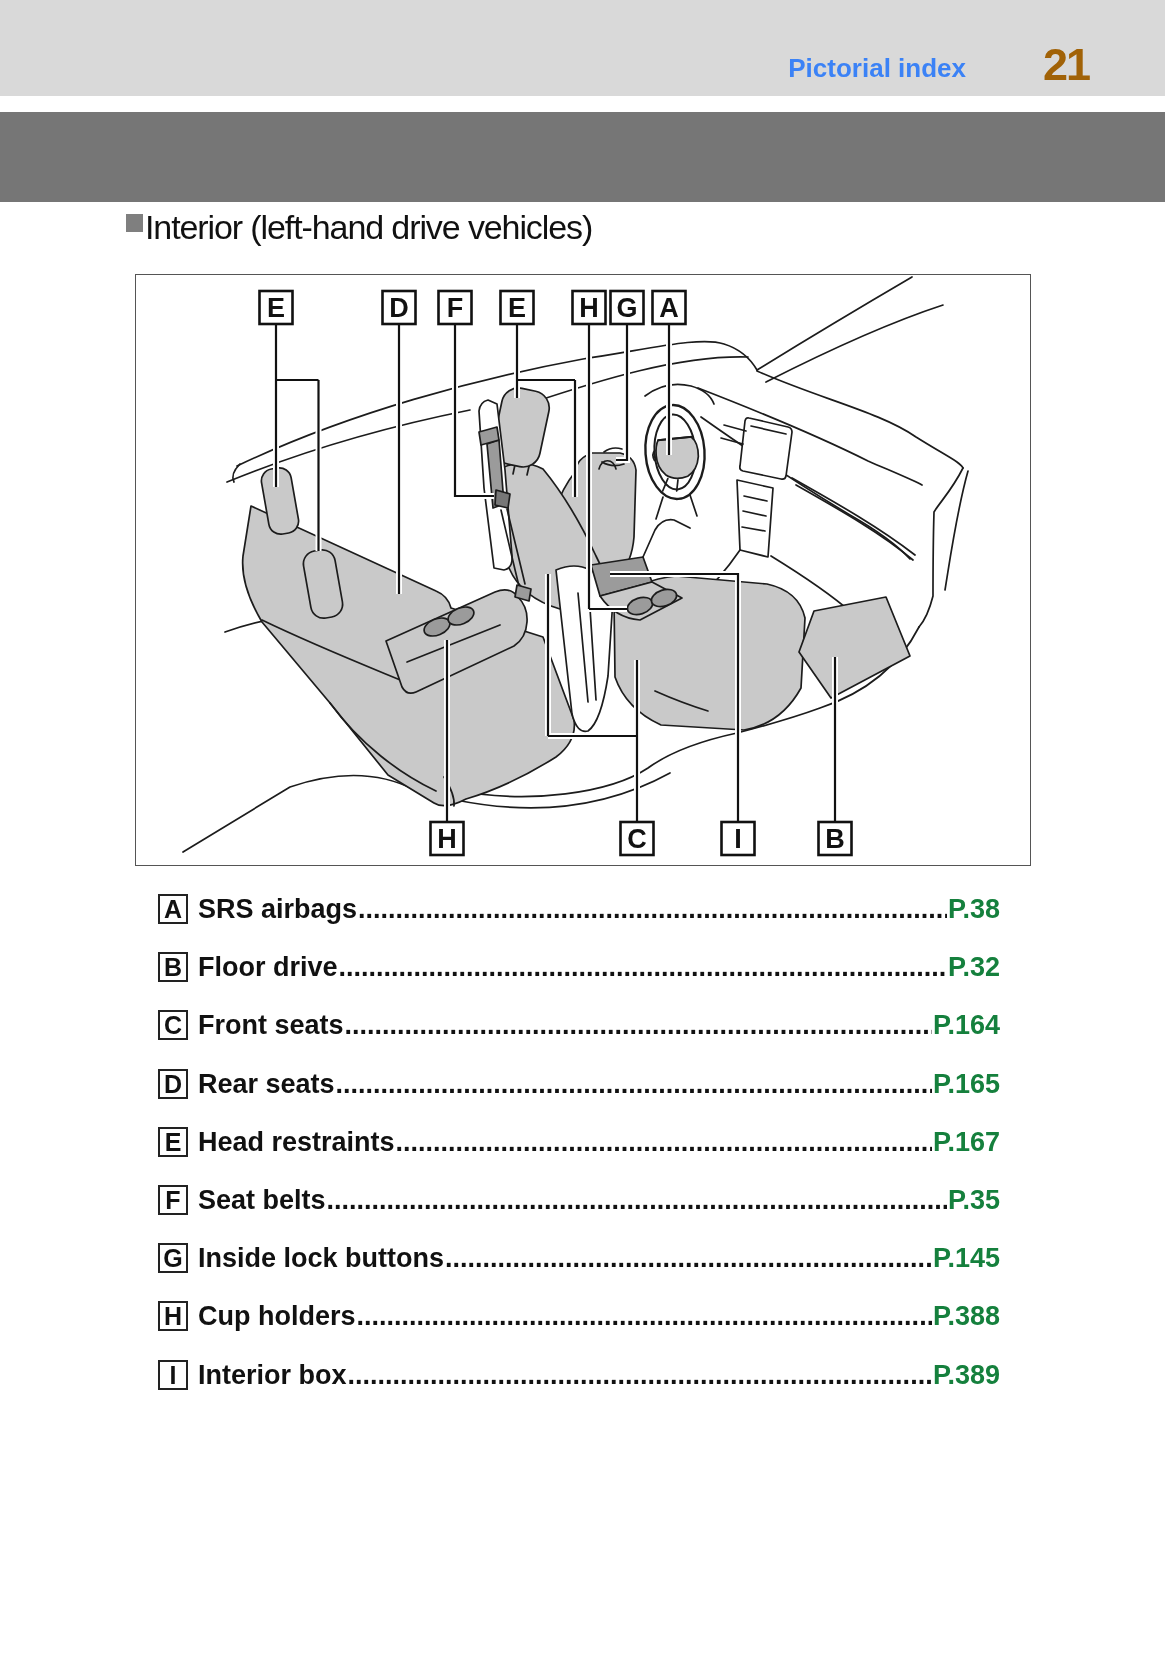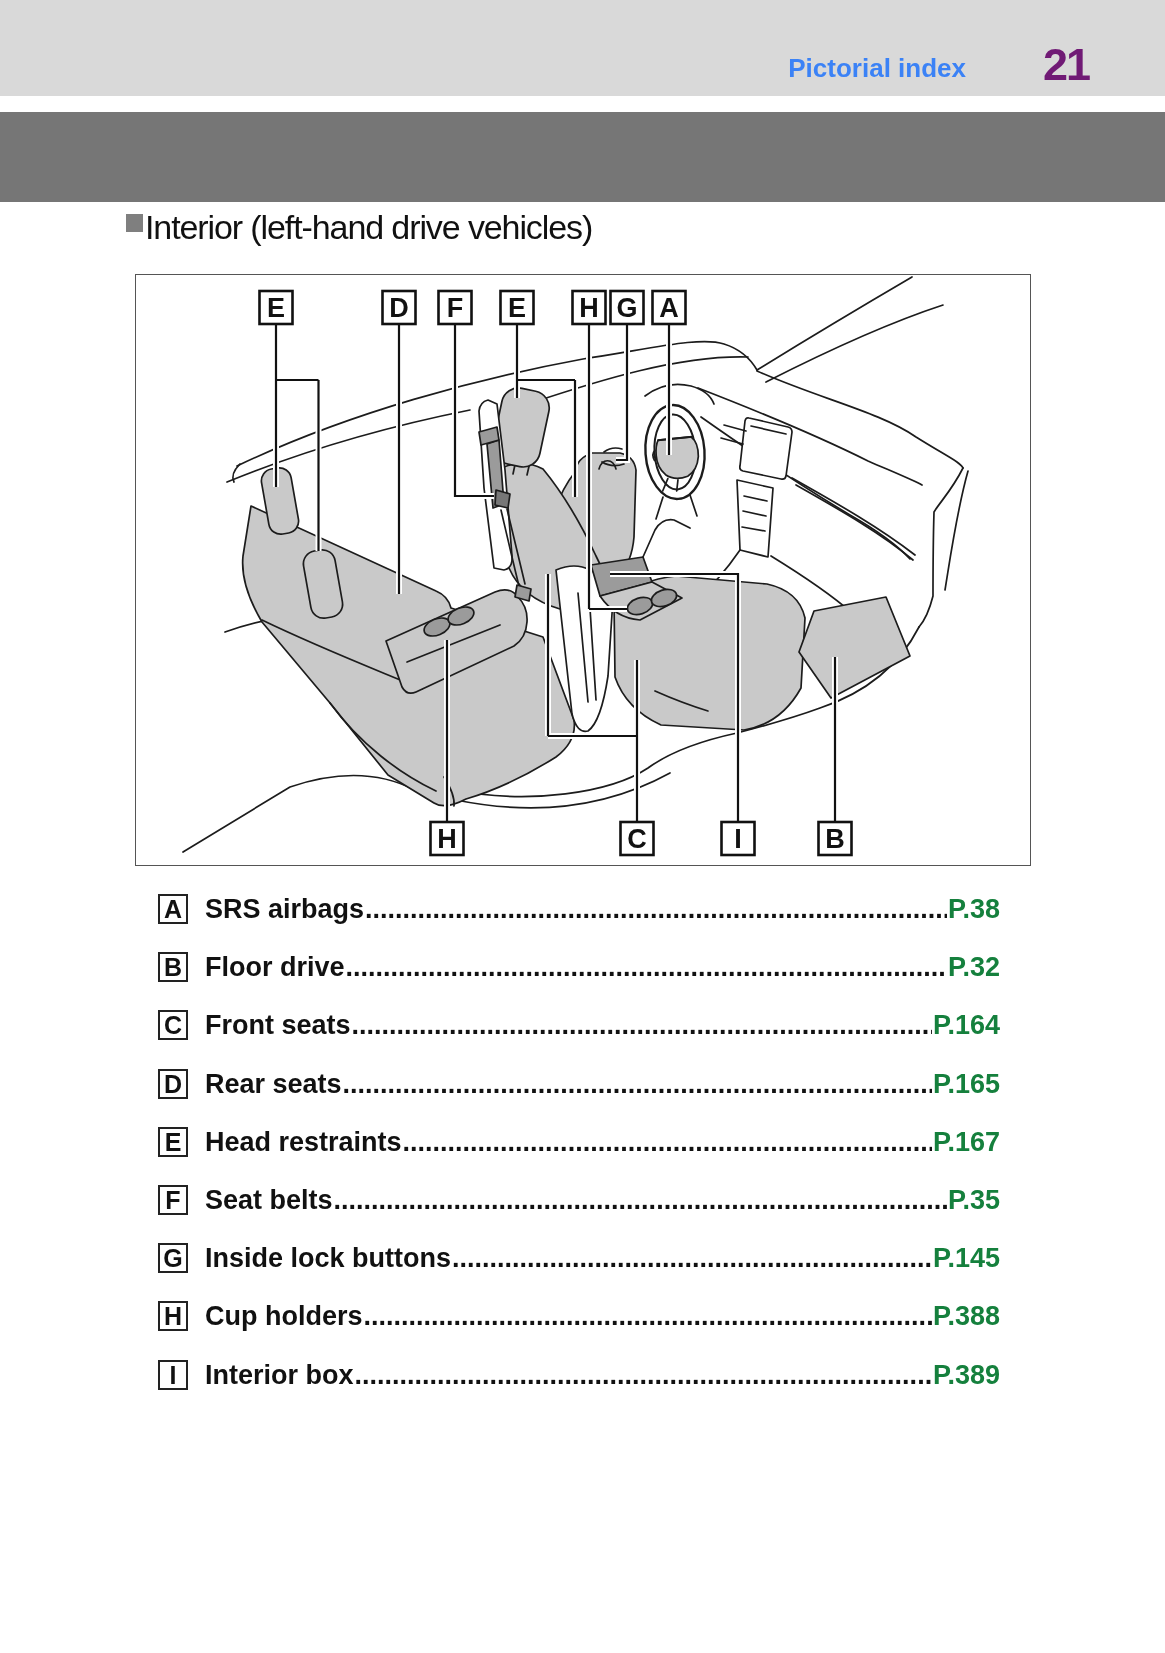--- a/index.html
+++ b/index.html
@@ -6,7 +6,7 @@
   body{width:1165px;height:1653px;position:relative;font-family:"Liberation Sans",sans-serif;overflow:hidden;filter:blur(0px);}
   .band1{position:absolute;left:0;top:0;width:1165px;height:96px;background:#d9d9d9;}
   .pidx{position:absolute;top:55px;right:199px;font-size:26px;font-weight:bold;color:#3b82f6;line-height:26px;}
-  .pnum{position:absolute;top:42px;left:1043px;font-size:45px;font-weight:bold;color:#701a75;line-height:45px;letter-spacing:-2px;}
+  .pnum{position:absolute;top:42px;left:1043px;font-size:45px;font-weight:bold;color:#a16207;line-height:45px;letter-spacing:-2px;}
   .band2{position:absolute;left:0;top:112px;width:1165px;height:90px;background:#767676;}
   .hsq{position:absolute;left:126px;top:214px;width:17px;height:18px;background:#7f7f7f;}
   .htxt{position:absolute;left:145px;top:209px;font-size:34px;font-weight:normal;color:#111;line-height:36px;letter-spacing:-1.1px;}

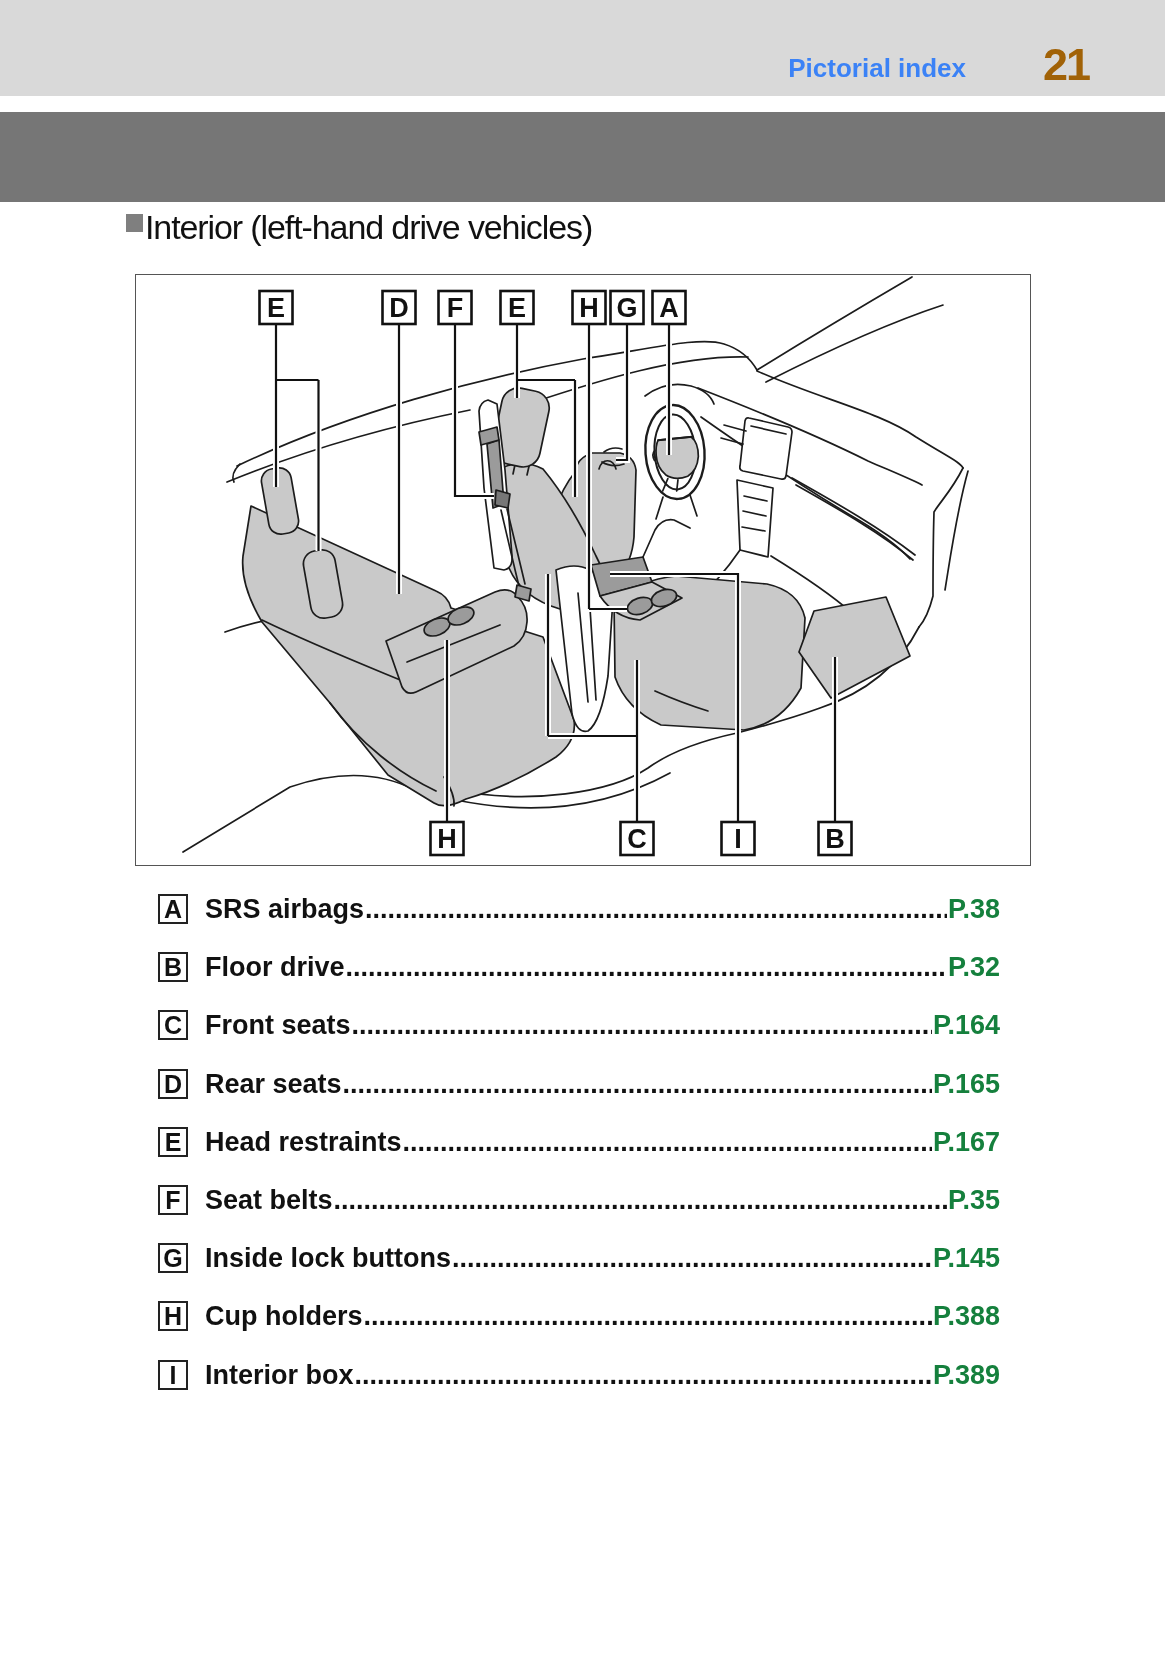--- a/index.html
+++ b/index.html
@@ -13,7 +13,7 @@
   .figbox{position:absolute;left:135px;top:274px;width:894px;height:590px;border:1px solid #555;}
   .row{position:absolute;left:158px;width:842px;height:30px;display:flex;align-items:center;}
   .lbox{flex:0 0 auto;width:26px;height:26px;border:2px solid #222;display:flex;align-items:center;justify-content:center;font-size:25px;font-weight:bold;color:#111;}
-  .ltxt{flex:0 0 auto;margin-left:17px;font-size:27px;font-weight:bold;color:#111;white-space:nowrap;}
+  .ltxt{flex:0 0 auto;margin-left:10px;font-size:27px;font-weight:bold;color:#111;white-space:nowrap;}
   .dots{flex:1 1 auto;overflow:hidden;white-space:nowrap;font-size:27px;font-weight:bold;color:#111;margin:0 1px;}
   .pg{flex:0 0 auto;font-size:27px;font-weight:bold;color:#15803d;white-space:nowrap;}
 </style>

